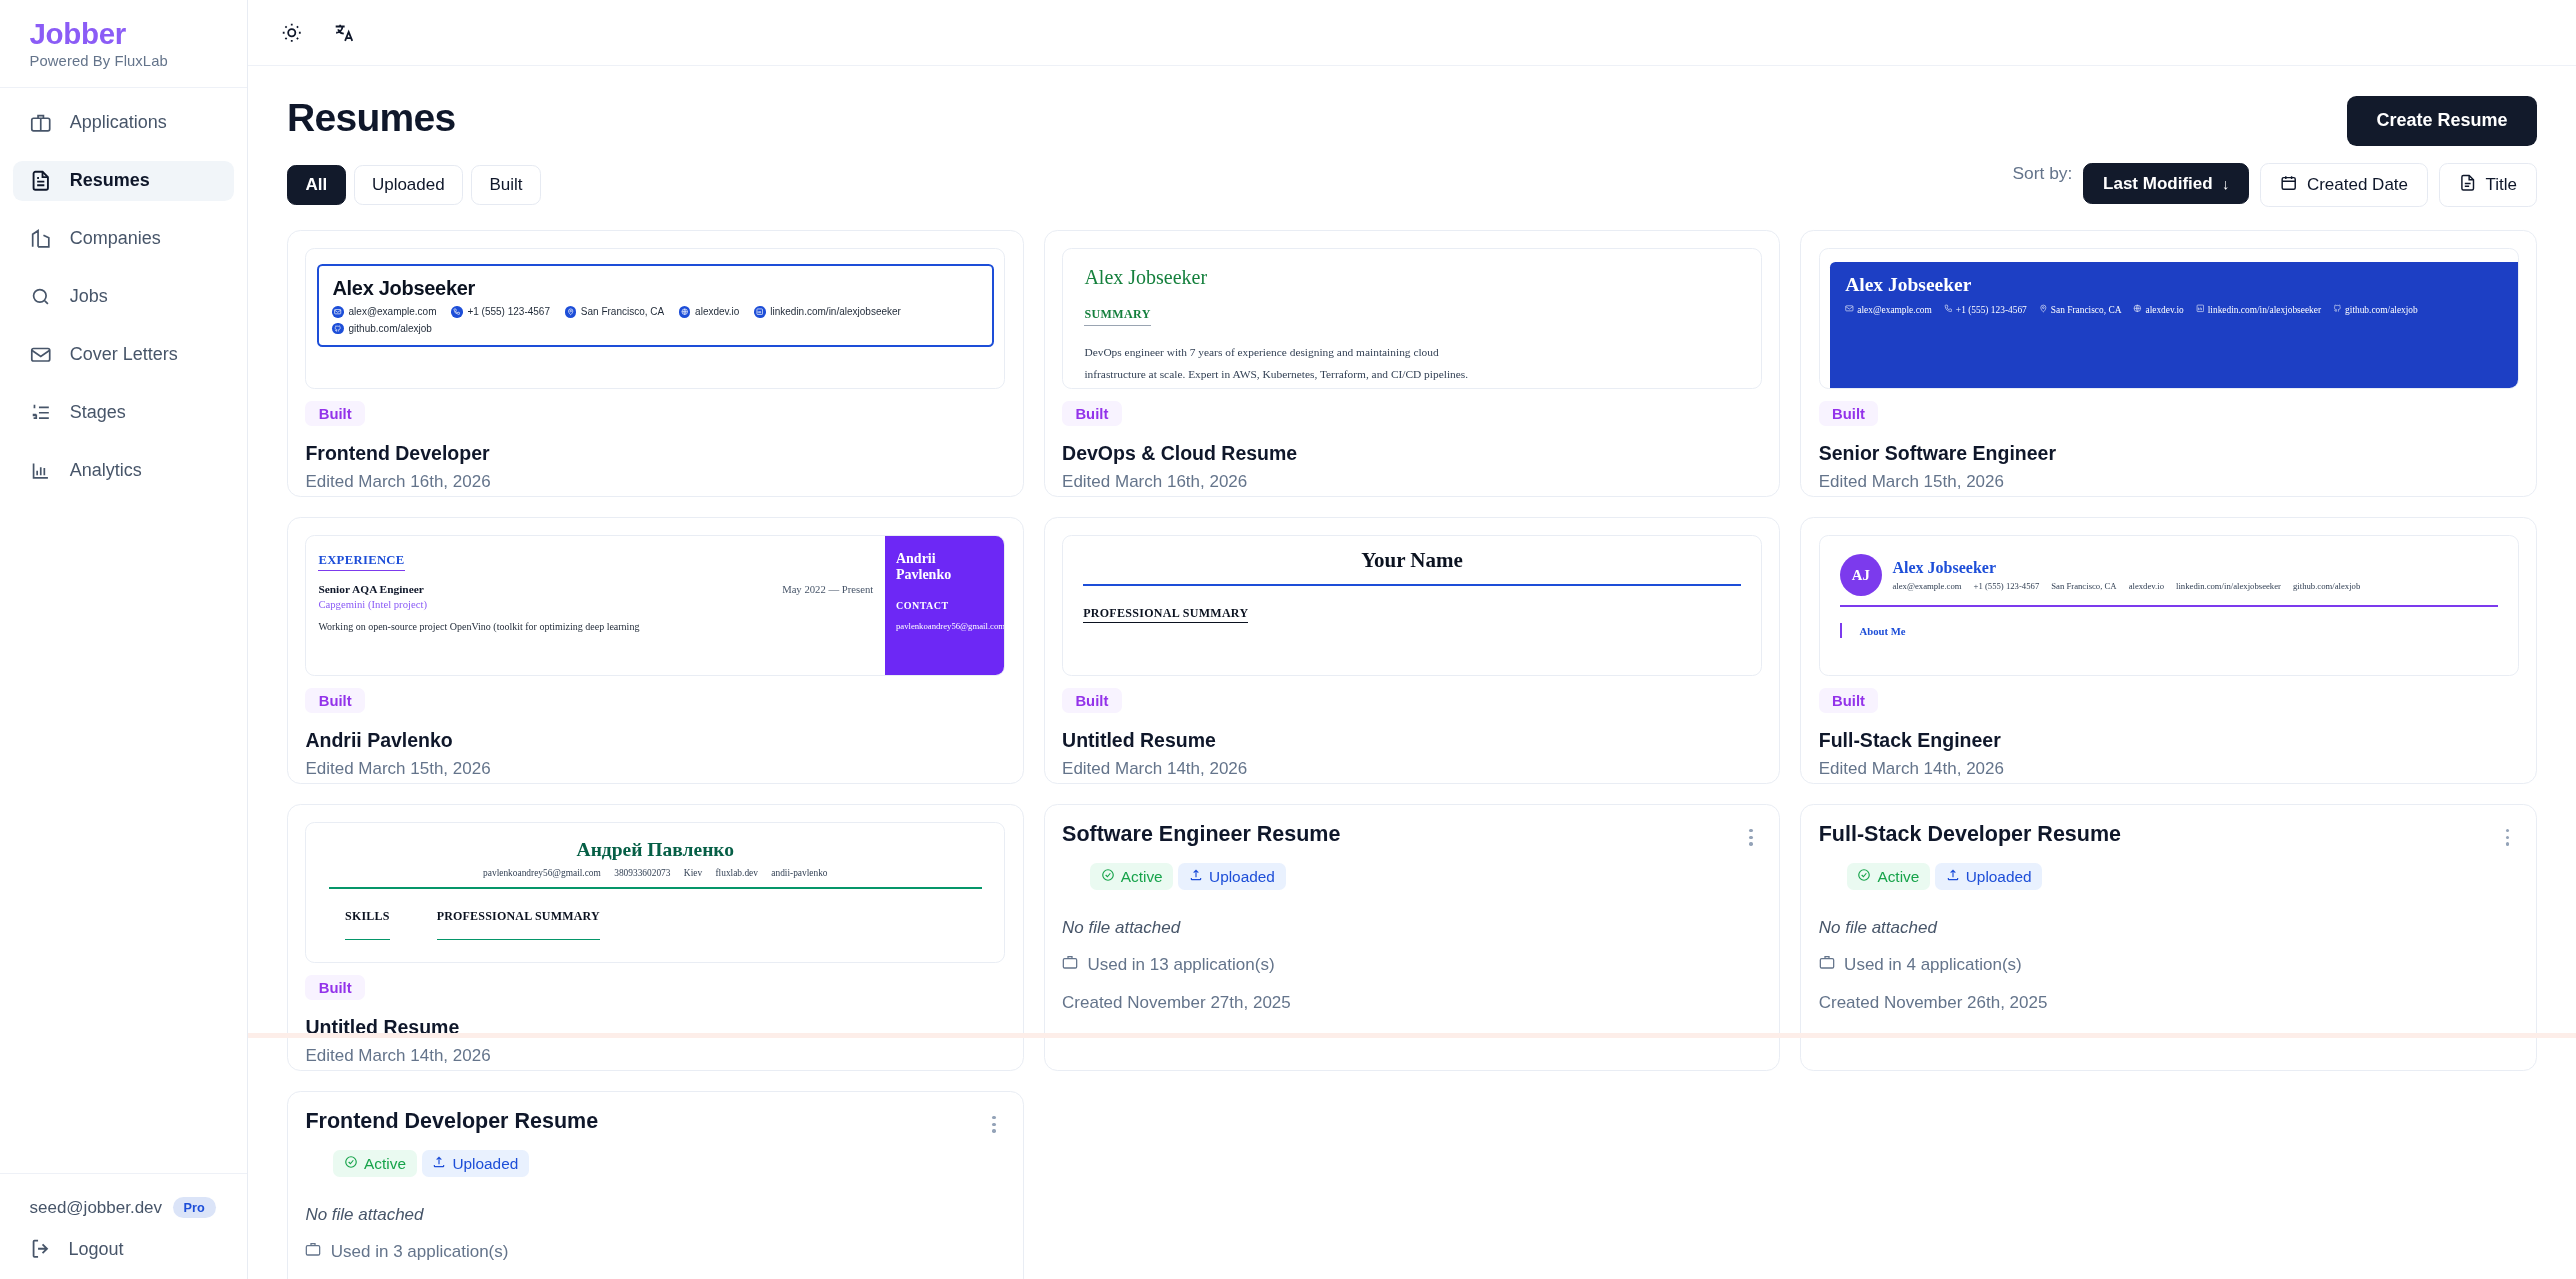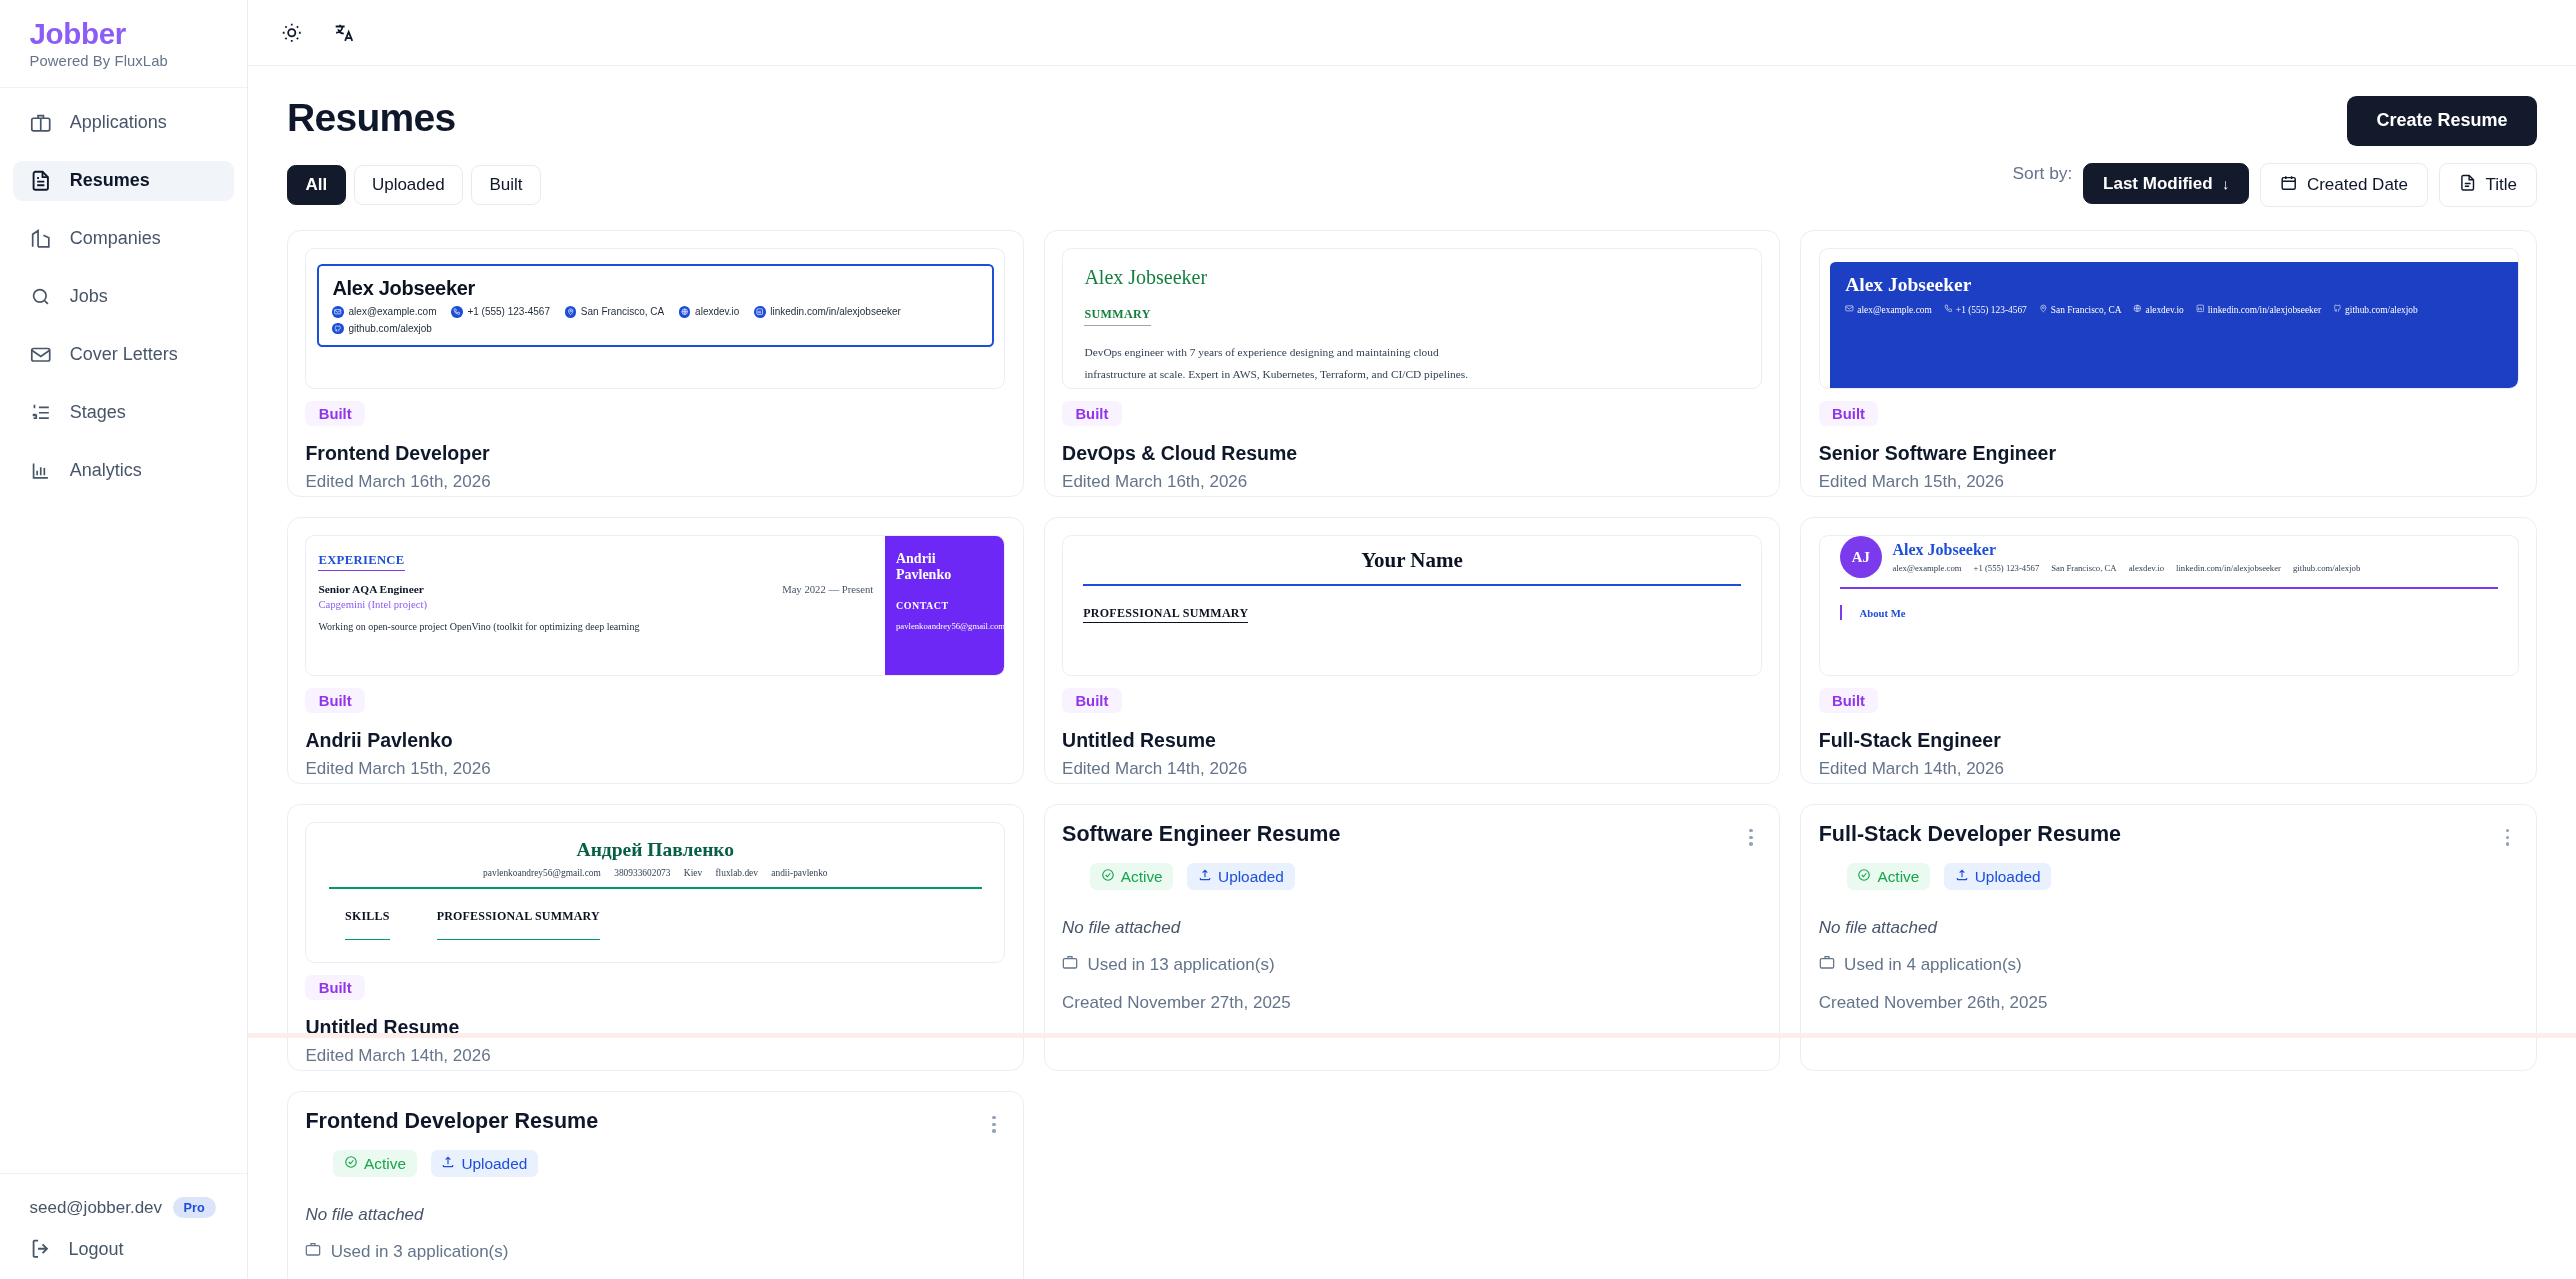--- a/index.html
+++ b/index.html
@@ -166,7 +166,7 @@
             float: left; padding-bottom: 1.3px; }
 
   
-  .v6 { top: 0; padding: 0 9.4px; font-family: "Liberation Serif", serif; }
+  .v6 { top: 18px; padding: 0 9.4px; font-family: "Liberation Serif", serif; }
   .v6 .hrow { display: flex; align-items: center; gap: 10.7px; }
   .v6 .av { width: 42px; height: 42px; border-radius: 50%; background: #7c3aed; color: #fff;
             display: flex; align-items: center; justify-content: center; font-size: 14.8px; font-weight: 700; flex: none; }

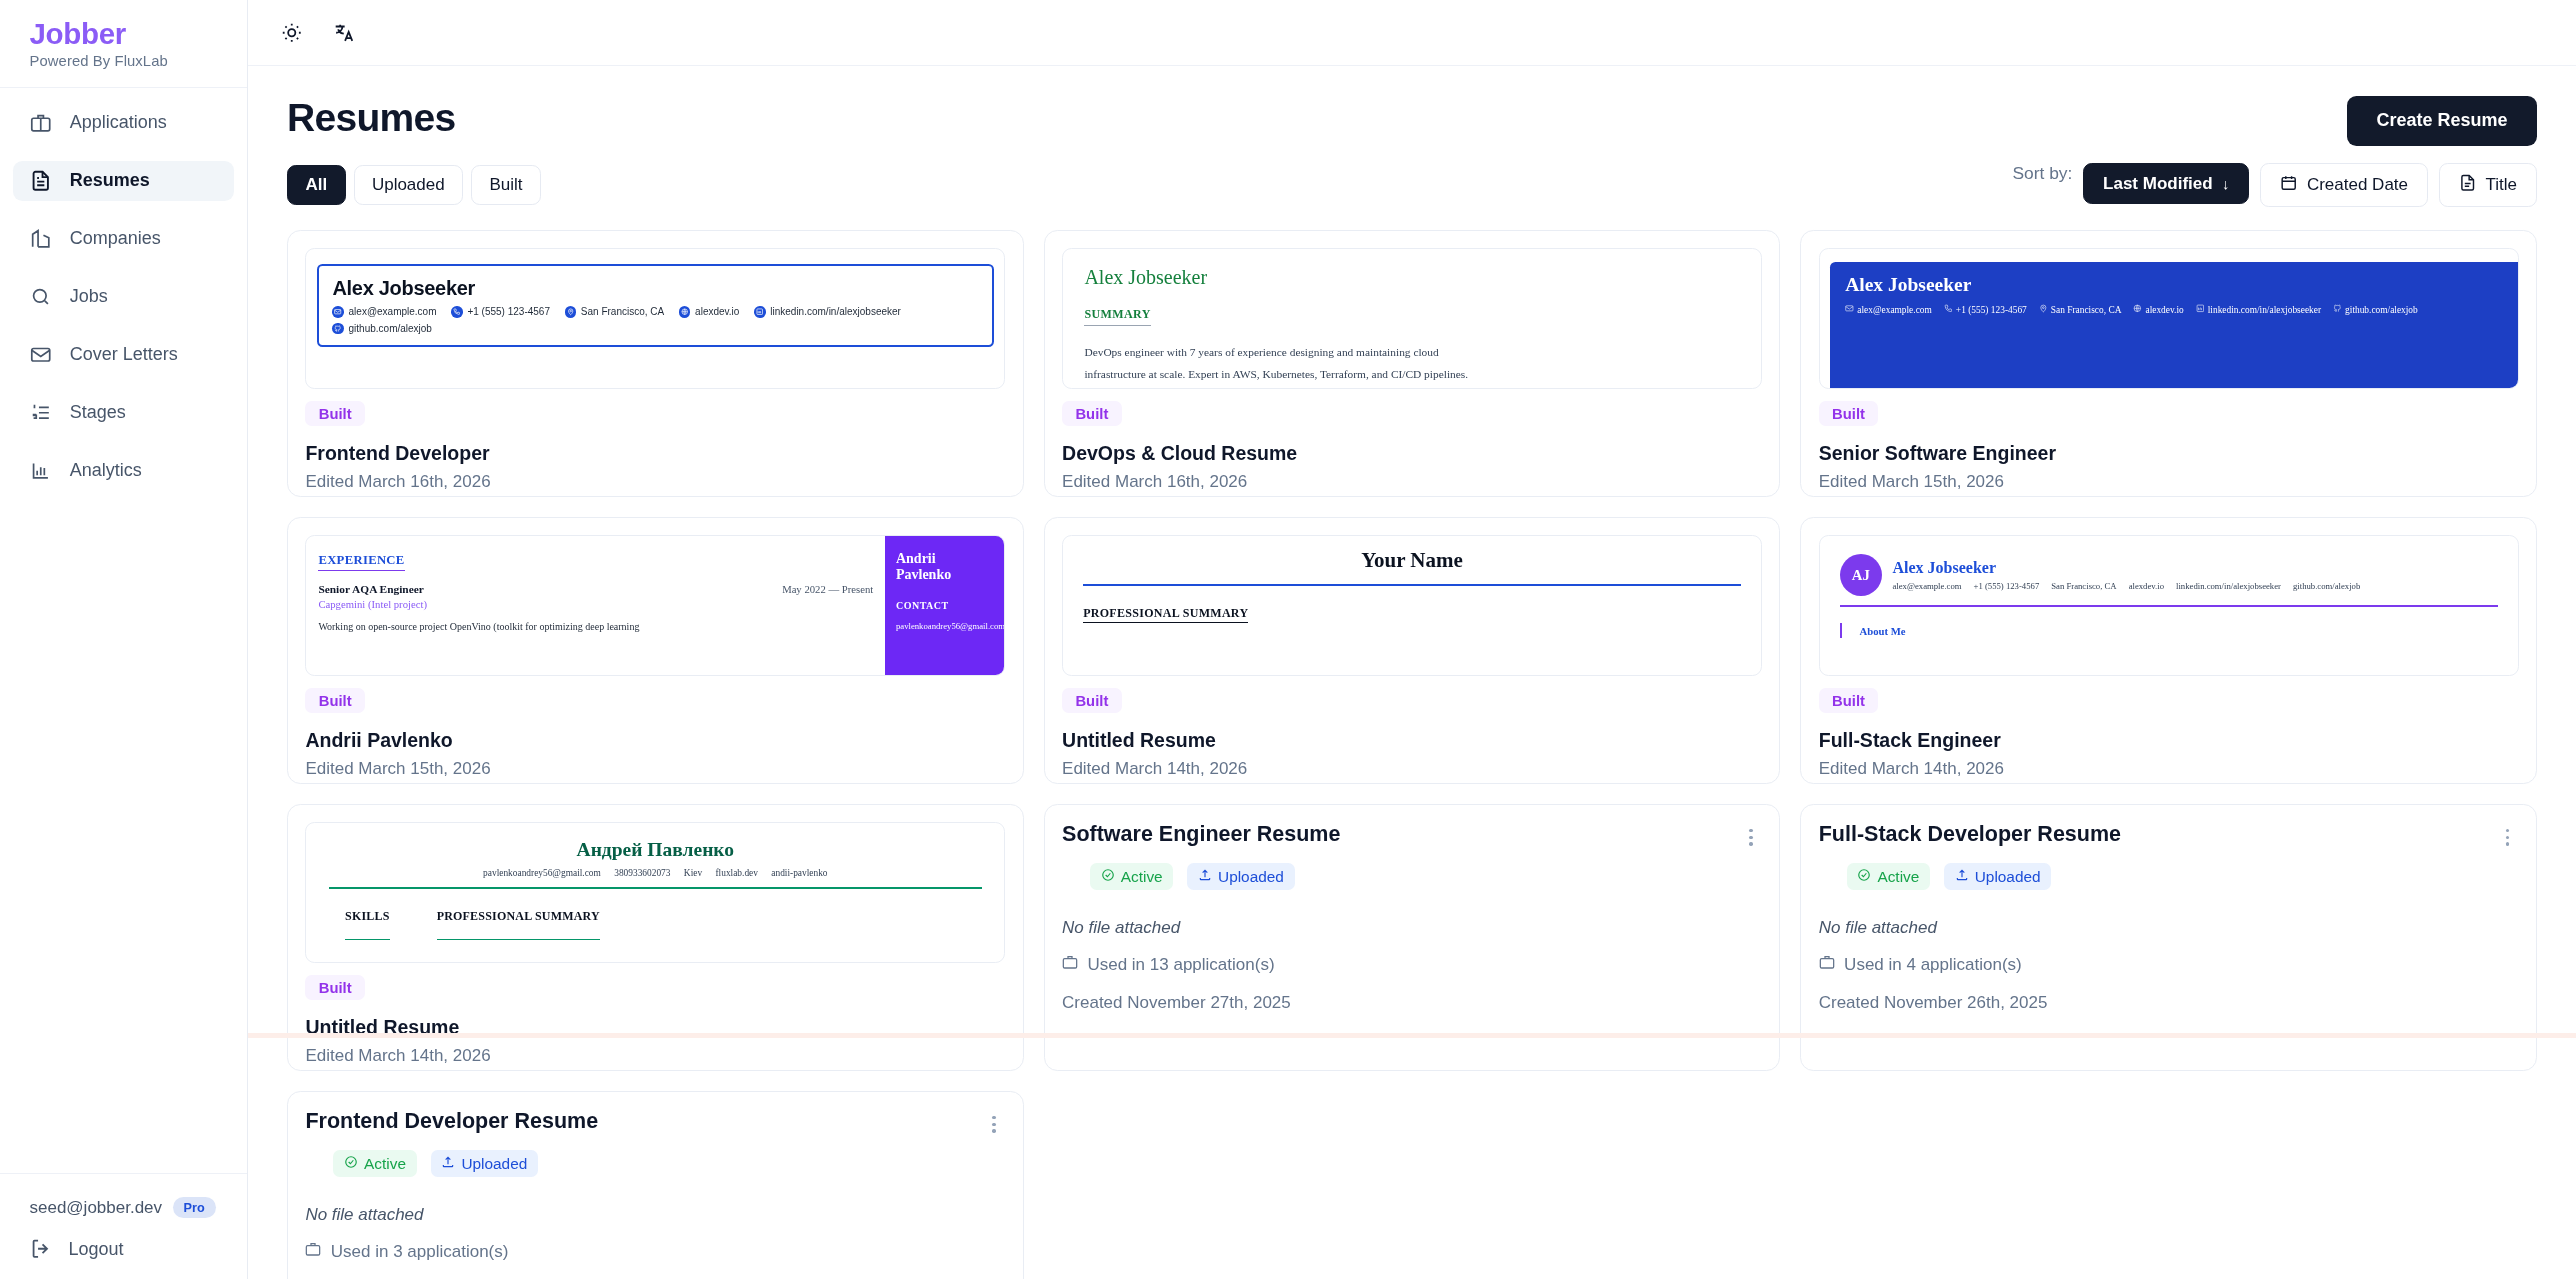--- a/index.html
+++ b/index.html
@@ -192,7 +192,7 @@
   .up-title { font-size: 21.5px; font-weight: 700; color: #0f172a; }
   .kebab { display: flex; flex-direction: column; gap: 3.4px; padding: 6.7px 9.4px; cursor: pointer; }
   .kebab i { width: 3.4px; height: 3.4px; border-radius: 50%; background: #94a3b8; display:block; }
-  .chips { display: flex; gap: 14px; margin-top: 10.7px; padding-left: 28px; }
+  .chips { display: flex; gap: 5px; margin-top: 10.7px; padding-left: 28px; }
   .chip { display: flex; align-items: center; gap: 6px; font-size: 15.4px; padding: 4.7px 10.7px; border-radius: 6.7px; }
   .chip svg { width: 14px; height: 14px; fill: none; stroke-width: 2; }
   .chip.active-c { background: #eafaf1; color: #16a34a; }

